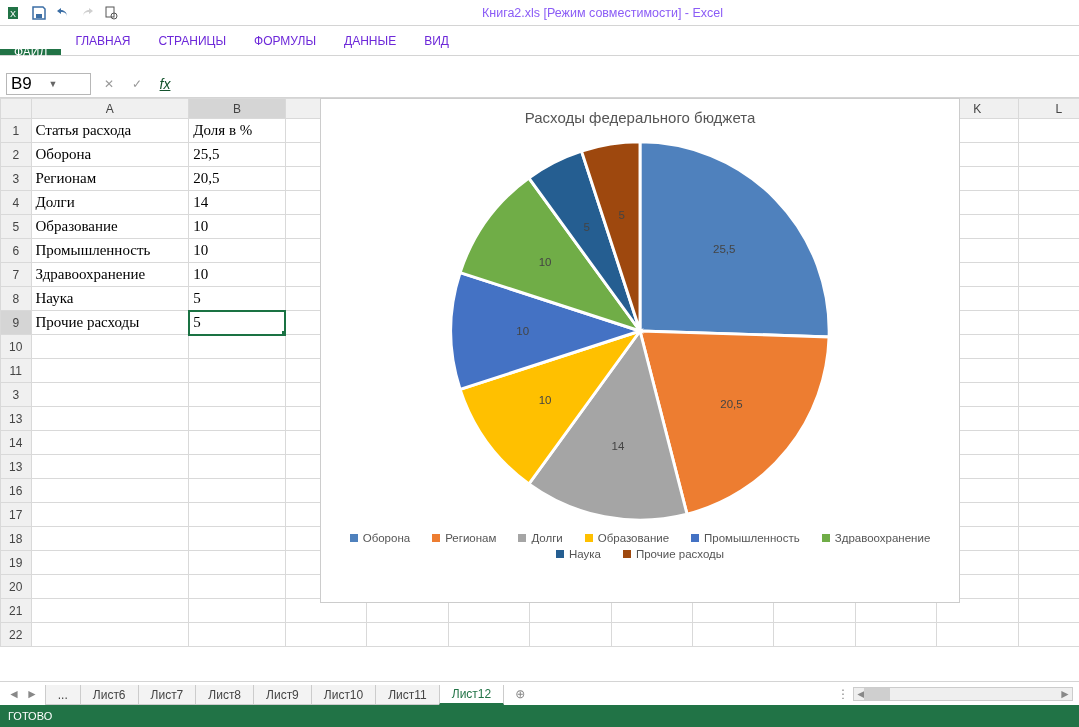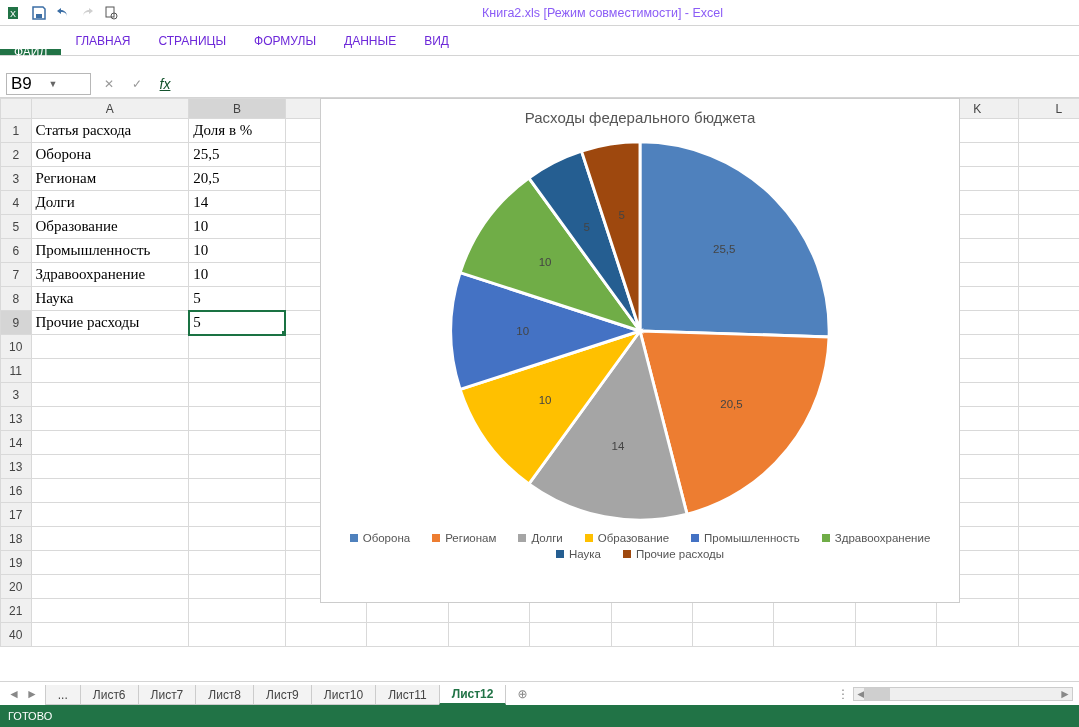--- a/index.html
+++ b/index.html
@@ -453,7 +453,7 @@
           <td class="colOther"></td>
         </tr>
         <tr>
-          <th class="rowhdr">40</th>
+          <th class="rowhdr">22</th>
           <td class="colA"></td>
           <td class="colB"></td>
           <td class="colOther"></td>

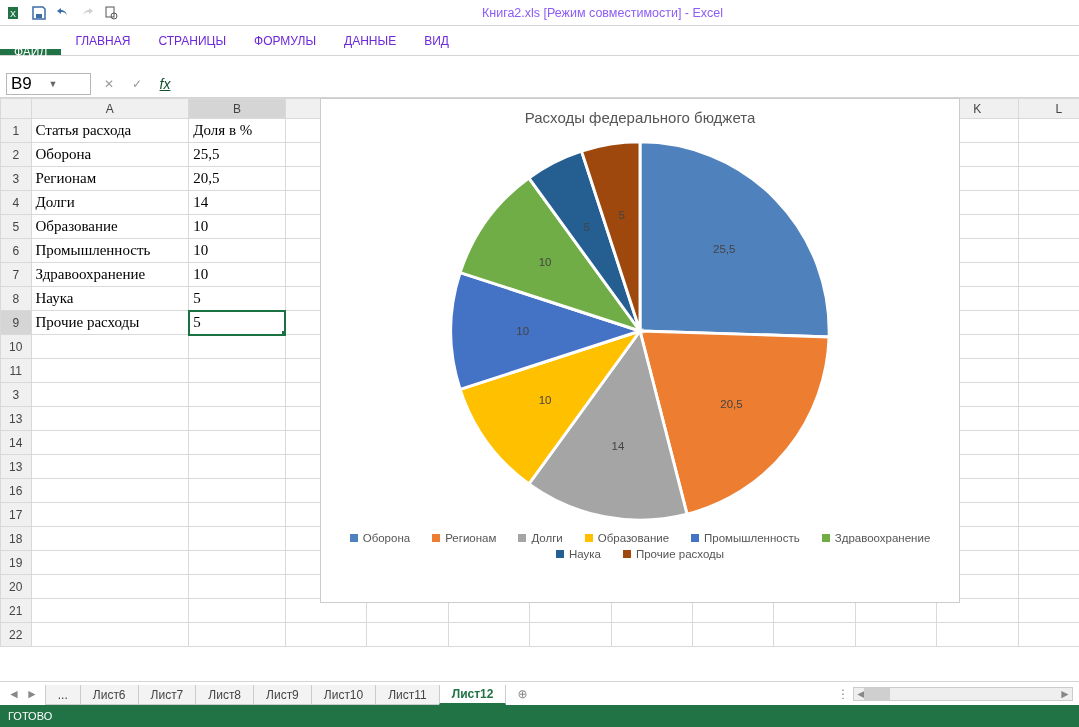--- a/index.html
+++ b/index.html
@@ -50,7 +50,7 @@
   .sheet-nav { display:flex; gap:6px; padding:0 8px; color:#888;}
   .sheet-tabs { display:flex; align-items:flex-end; height:100%; }
   .sheet-tab { padding:3px 12px; border:1px solid #ccc; border-top:none; background:#f3f3f3; font-size:12px; color:#444; margin-left:-1px; cursor:pointer; height:20px; display:flex; align-items:center;}
-  .sheet-tab.active { background:#fff; border-bottom:2px solid #217346; font-weight:bold; color:#217346;}
+  .sheet-tab.active { background:#fff; border-bottom:2px solid #217346; font-weight:normal; color:#217346;}
   .sheet-add { width:20px; text-align:center; color:#888; margin-left:6px;}
   .hscroll { flex:1; display:flex; justify-content:flex-end; padding-right:6px;}
   .hscroll-track { width:220px; height:14px; background:#efefef; border:1px solid #ccc; position:relative;}

